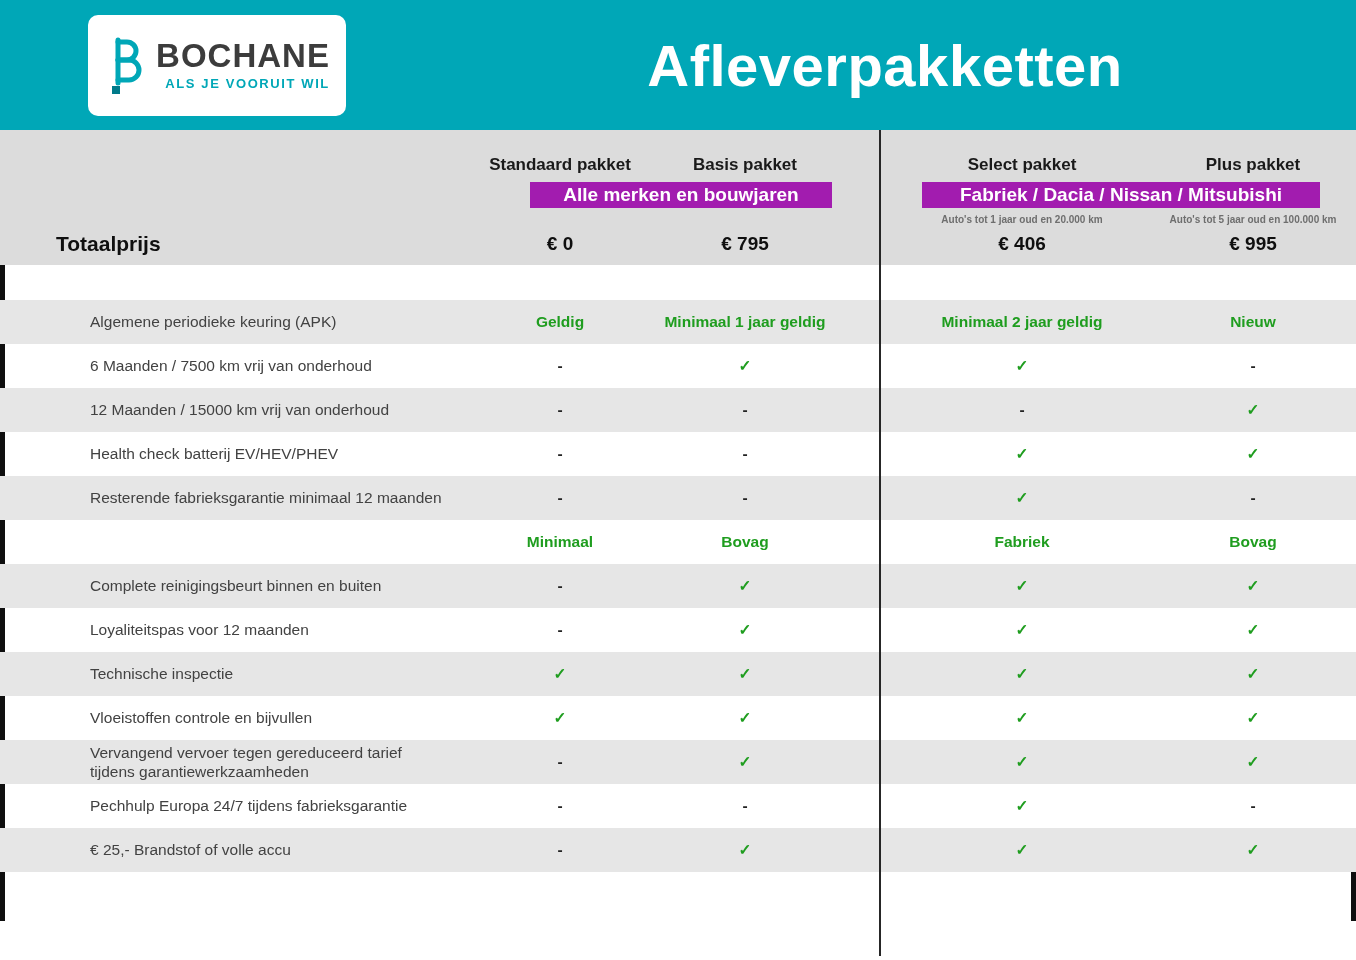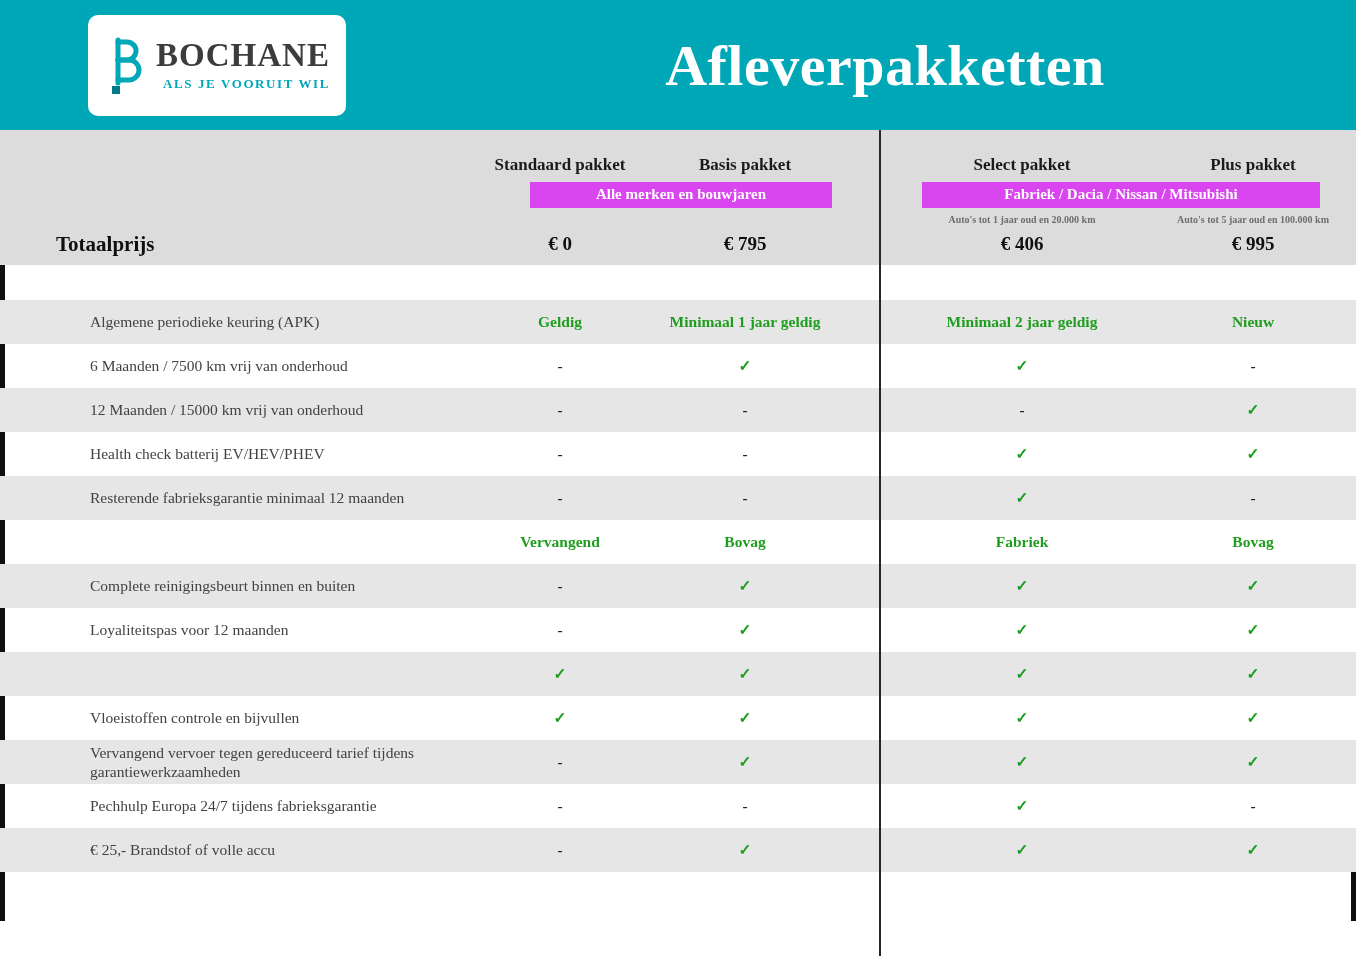--- a/index.html
+++ b/index.html
@@ -6,7 +6,7 @@
   body { background:#888; font-family:"Liberation Sans", sans-serif; }
   .page {
     width:1356px; height:960px; position:relative; background:#fff;
-    margin:0 auto; overflow:hidden;font-family:Liberation Serif, serif;
+    margin:0 auto; overflow:hidden;
   }
 
   

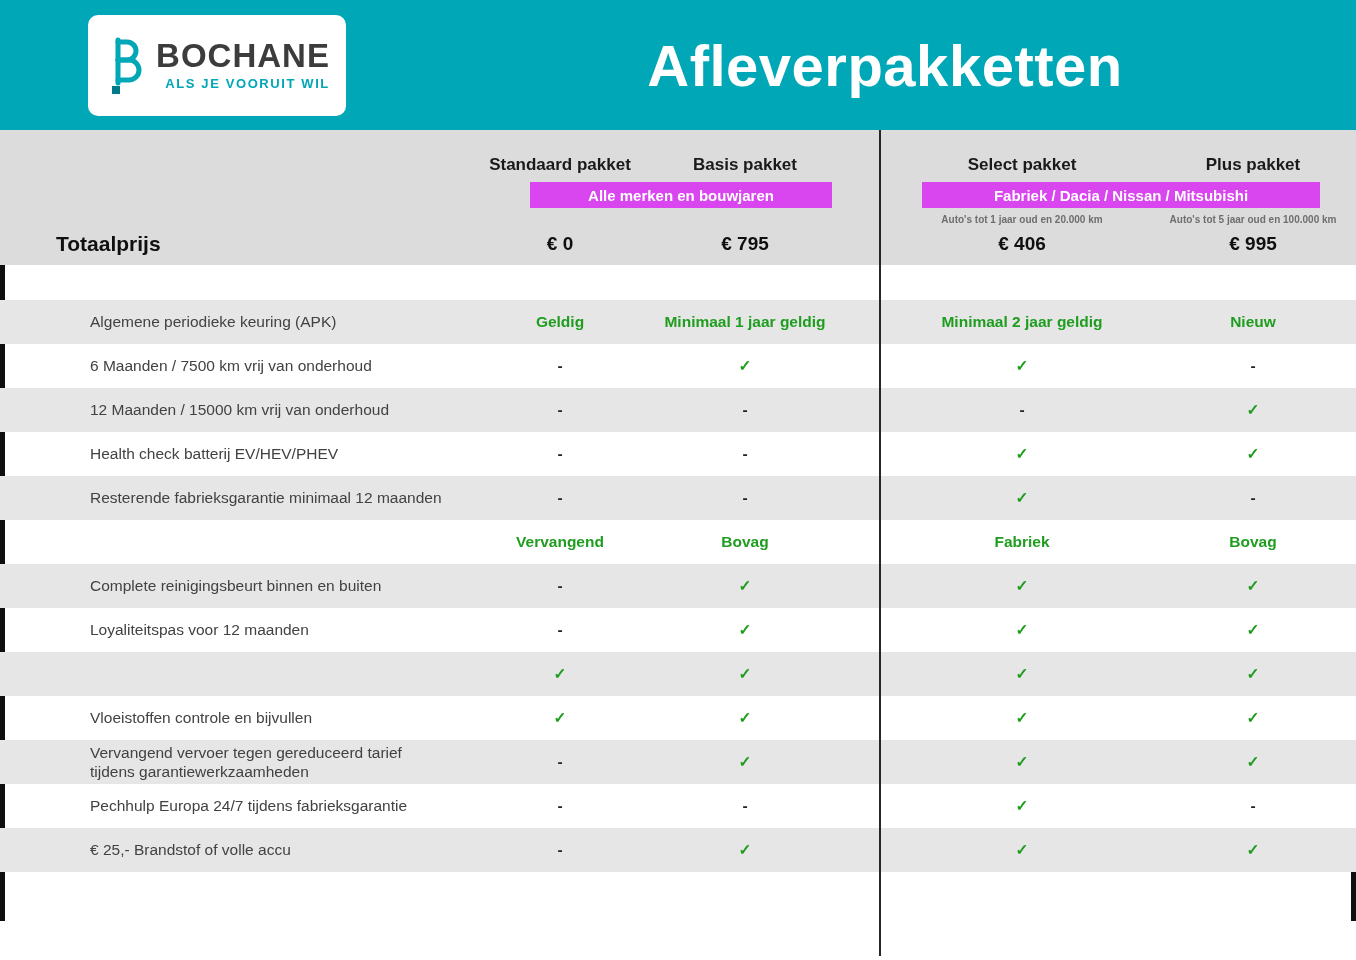--- a/index.html
+++ b/index.html
@@ -38,7 +38,7 @@
   .pkg-label { text-align:center; font-size:17px; font-weight:bold; color:#1a1a1a; }
   .banners { margin-top:7px; }
   .banner {
-    background:#d946ef; color:#fff; font-weight:bold; font-size:15px;
+    background:#a21caf; color:#fff; font-weight:bold; font-size:19px;
     height:26px; display:flex; align-items:center; justify-content:center;
   }
   .banner-1 { grid-column:2 / 4; margin:0 8px 0 60px; }

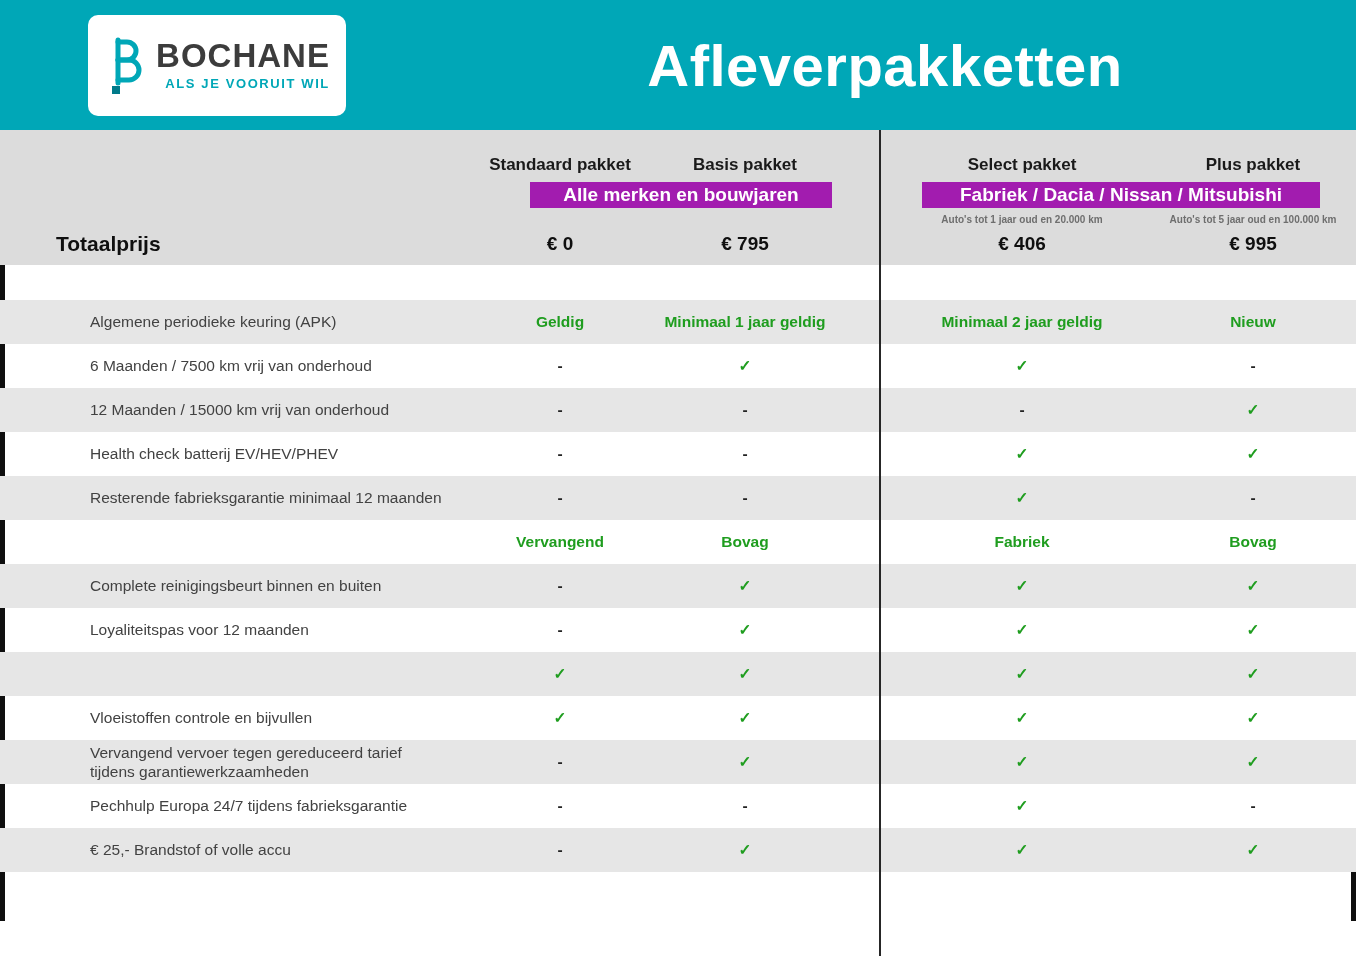--- a/index.html
+++ b/index.html
@@ -162,7 +162,7 @@
     </div>
 
     <div class="grid trow">
-      <div class="val col1">Vervangend</div>
+      <div class="val col1">Minimaal</div>
       <div class="val col2">Bovag</div>
       <div class="val col3">Fabriek</div>
       <div class="val col4">Bovag</div>

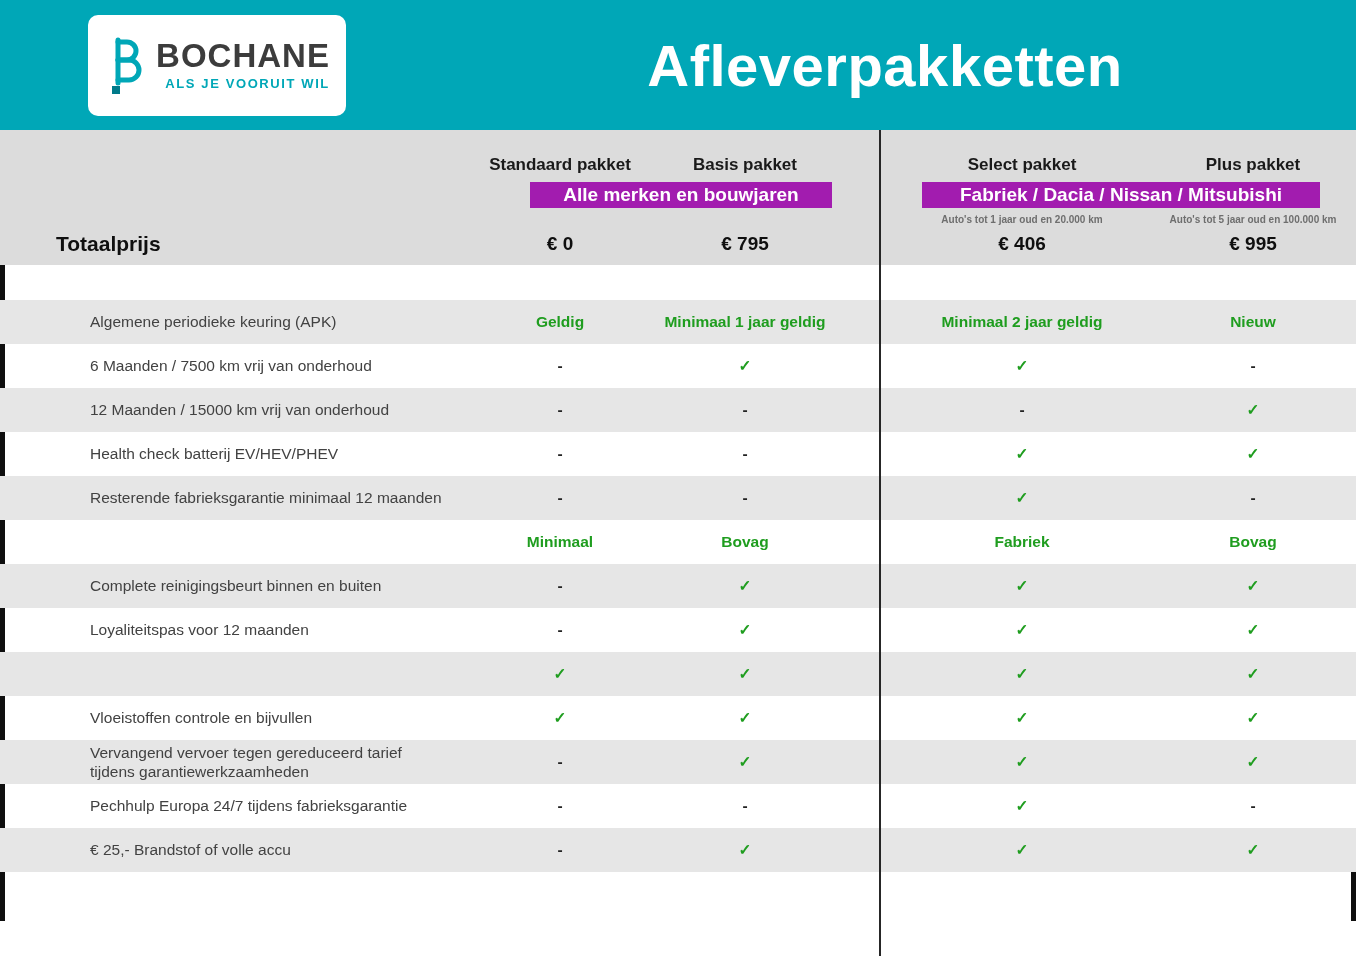--- a/index.html
+++ b/index.html
@@ -185,6 +185,7 @@
     </div>
 
     <div class="grid trow">
+      <div class="feature colf">Technische inspectie</div>
       <div class="val col1">✓</div>
       <div class="val col2">✓</div>
       <div class="val col3">✓</div>

